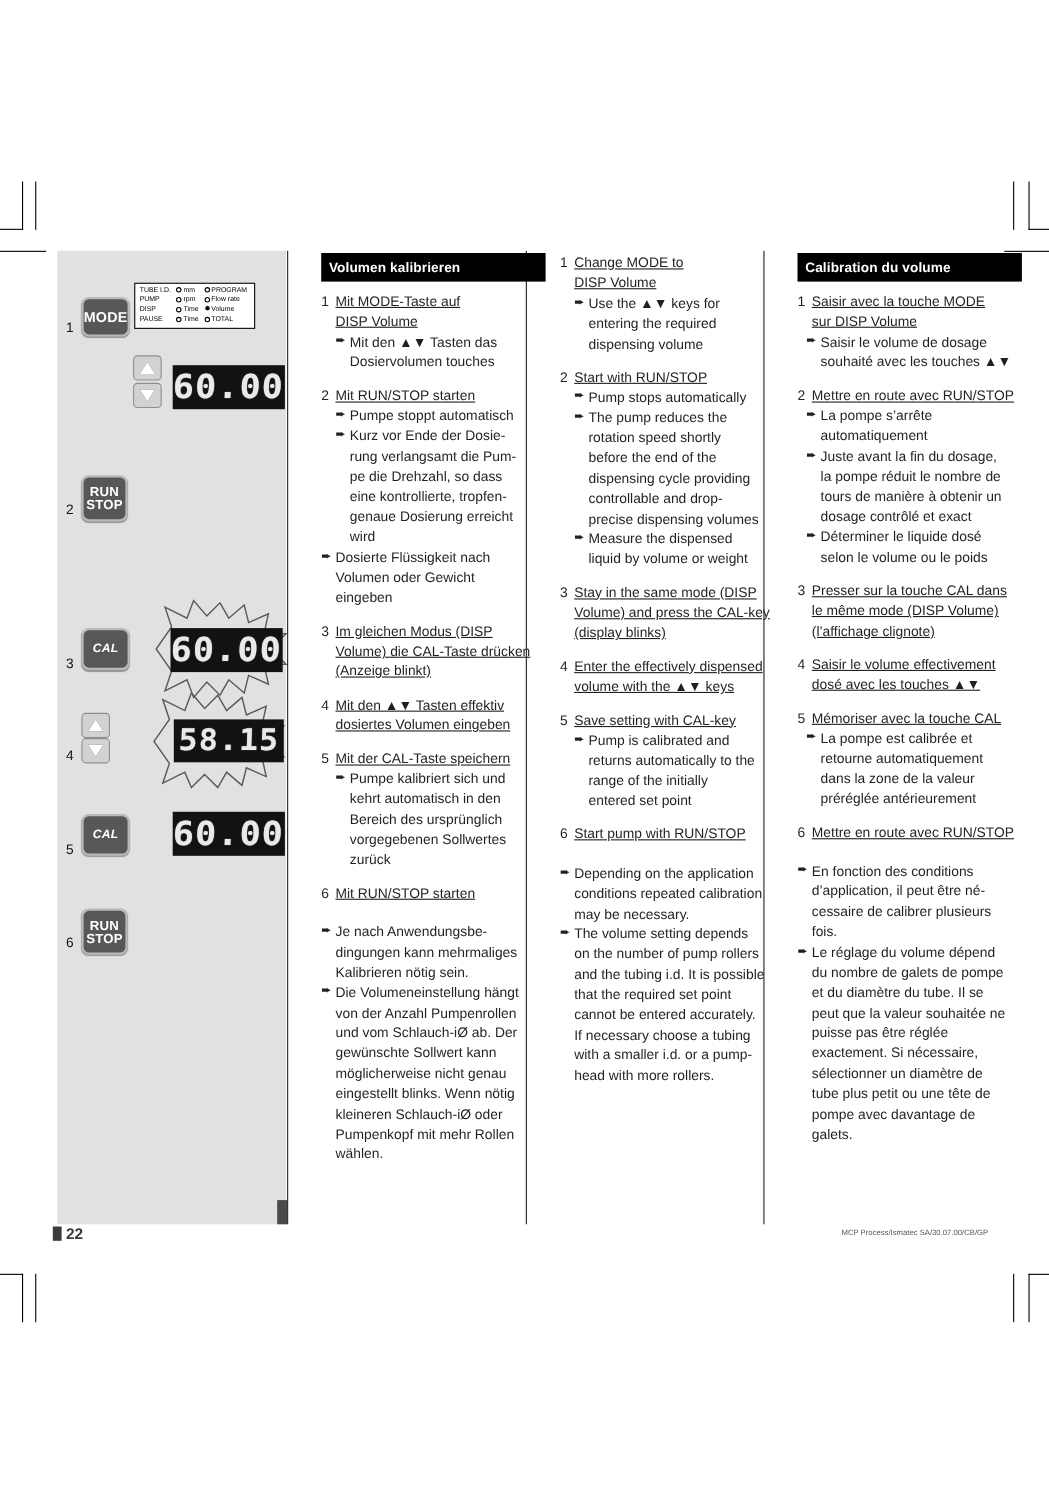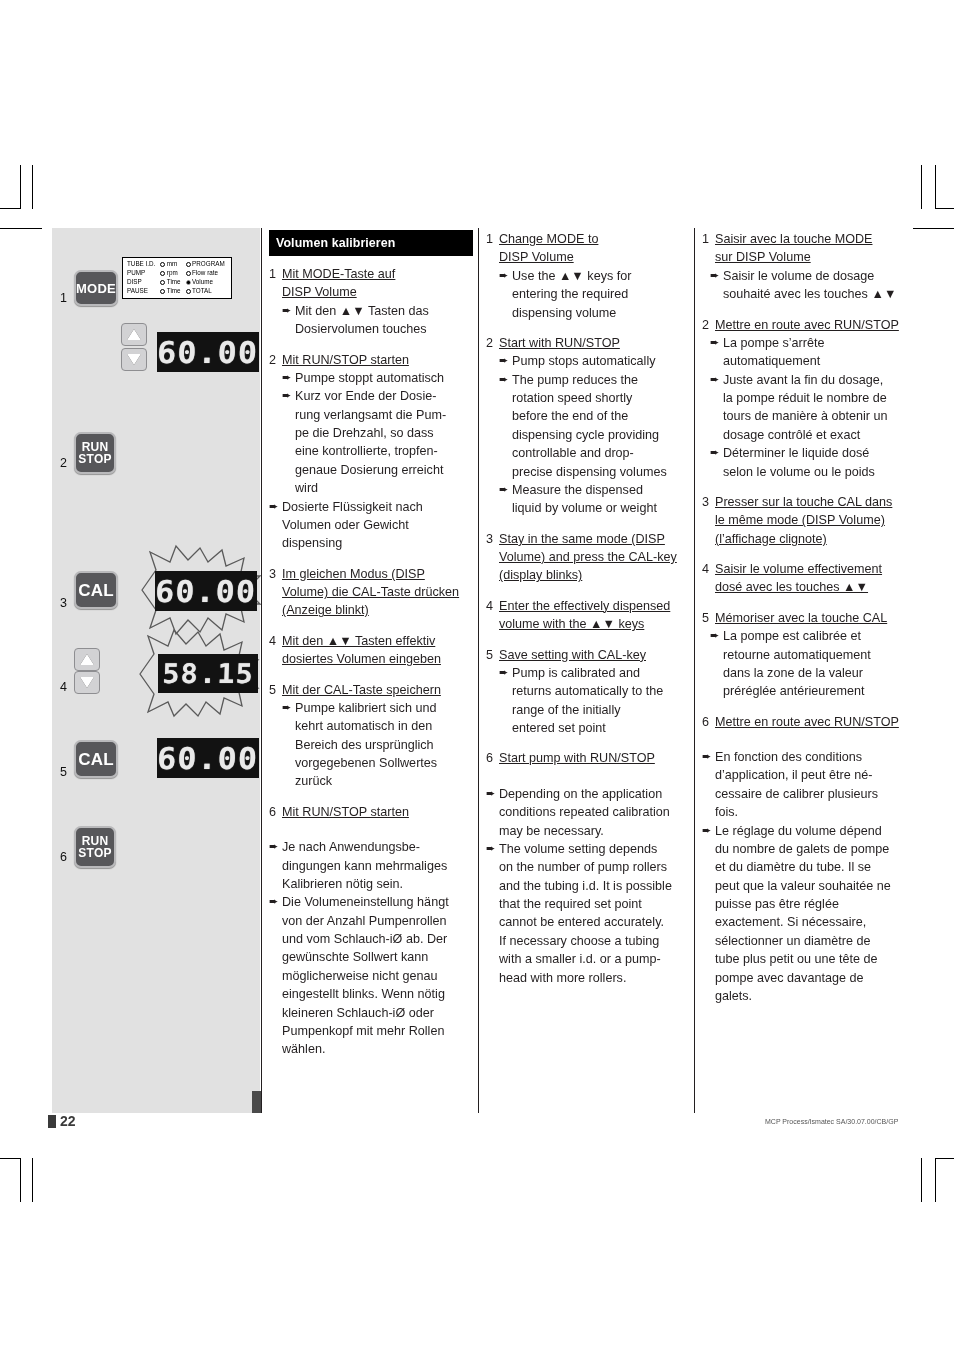--- a/index.html
+++ b/index.html
@@ -110,6 +110,7 @@
     font-size:12.6px;
     line-height:1.46;
     color:#231f20;
+    margin-left:23px;
   }
   #col-de{left:269px;}
   #col-en{left:486px;}

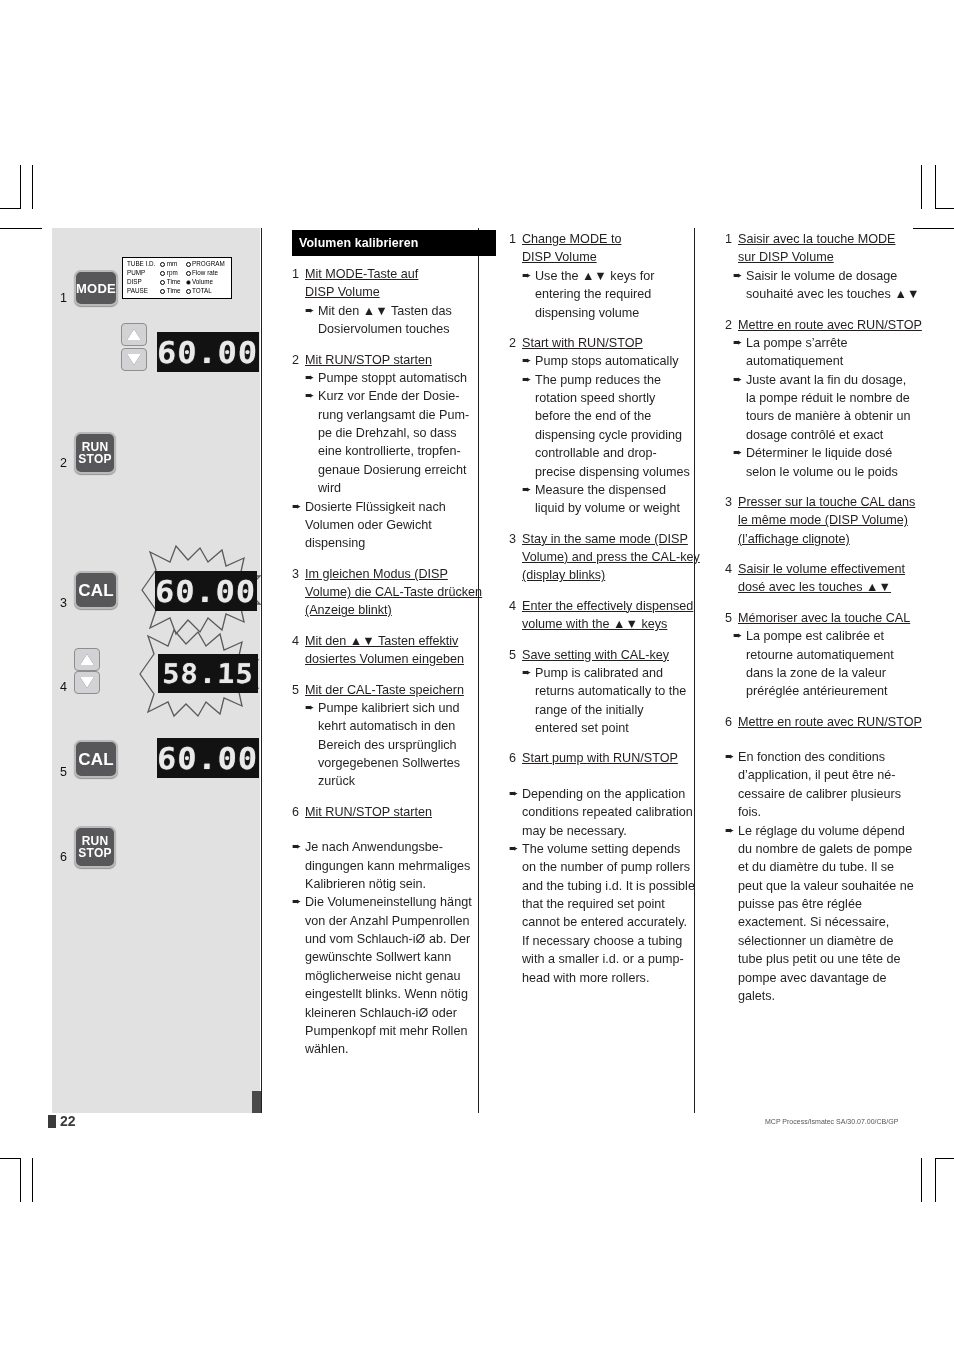--- a/index.html
+++ b/index.html
@@ -504,6 +504,7 @@
   </div>
 
   <div class="col" id="col-fr">
+    <div class="col-head">Calibration du volume</div>
     <div class="col-body">
         <div class="item">
           <div class="n">1</div>

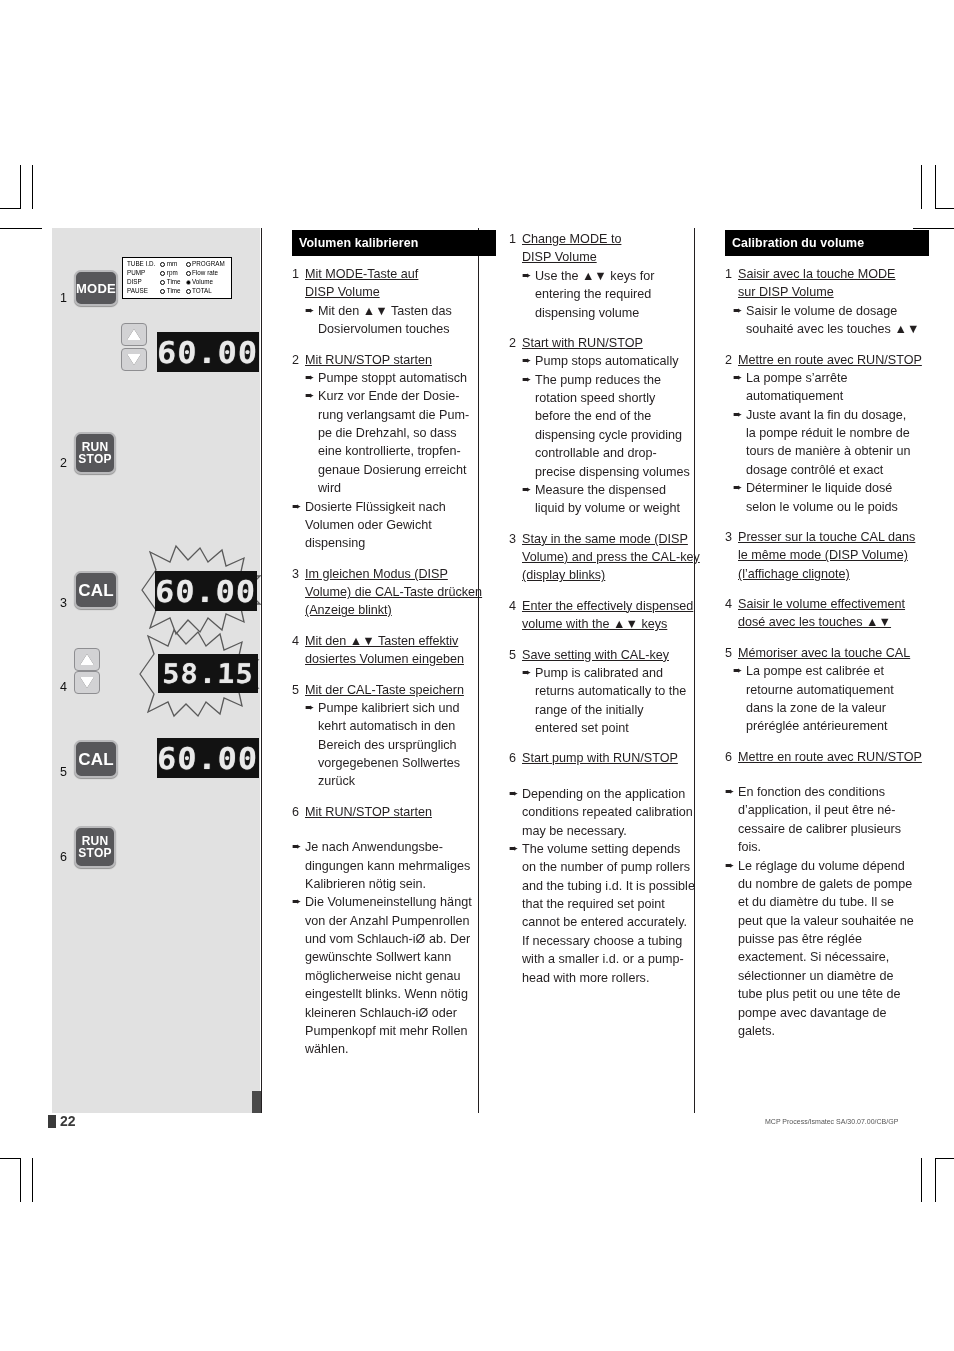--- a/index.html
+++ b/index.html
@@ -320,7 +320,7 @@
           <div class="t">
             <div>Dosierte Flüssigkeit nach</div>
             <div>Volumen oder Gewicht</div>
-            <div>dispensing</div>
+            <div>eingeben</div>
           </div>
         </div>
         <div class="gap"></div>

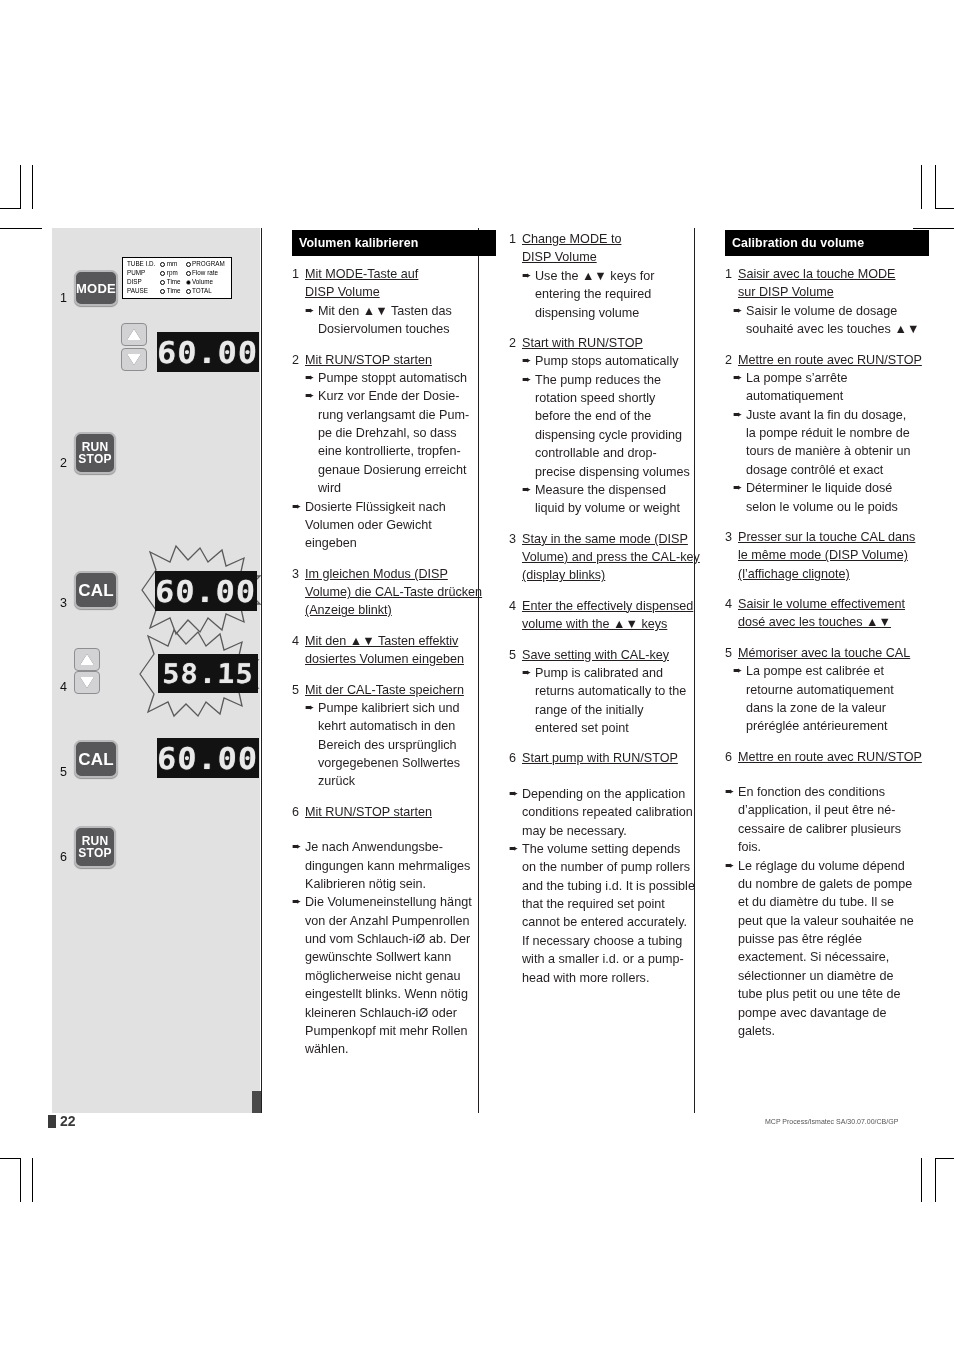--- a/index.html
+++ b/index.html
@@ -49,7 +49,7 @@
   }
   .key.mode{width:40px;height:32px;font-size:13px;}
   .key.runstop{width:38px;height:38px;font-size:12px;}
-  .key.cal{width:40px;height:34px;font-size:17px;}
+  .key.cal{width:40px;height:34px;font-size:11px;font-style:italic;}
   .key .two{display:block;}
 
   .arrowkey{

